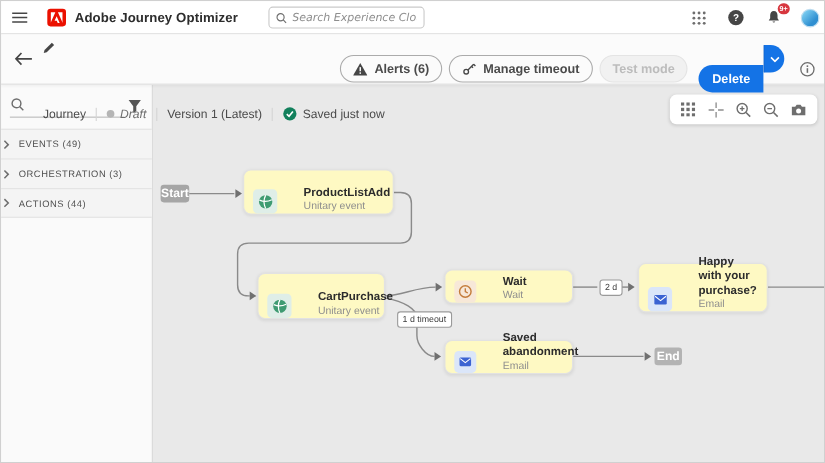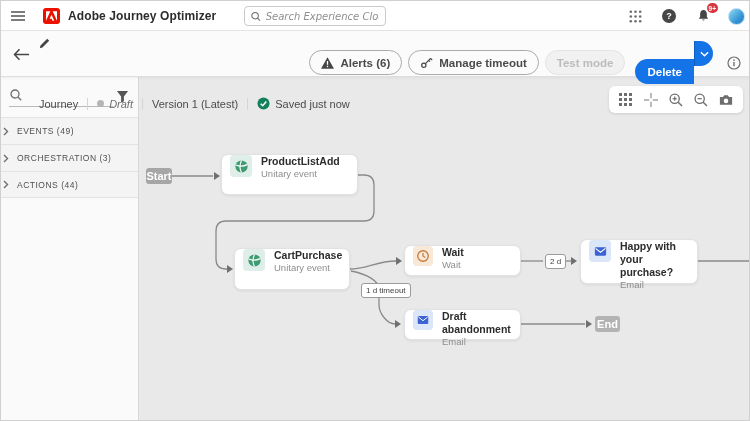--- a/index.html
+++ b/index.html
@@ -62,7 +62,7 @@
   .pill.start { left:7px; top:91px; width:26px; height:16px; }
   .pill.end { left:456px; top:239px; width:25px; height:16px; background:#b3b3b3; }
 
-  .node { position:absolute; background:#ffffff; border:1px solid #e2e2e2; border-radius:7px; box-shadow:0 1px 3px rgba(0,0,0,.08); display:flex; align-items:flex-start; gap:9px; padding:0 8px; cursor:pointer; }
+  .node { position:absolute; background:#fef9c3; border:1px solid #e2e2e2; border-radius:7px; box-shadow:0 1px 3px rgba(0,0,0,.08); display:flex; align-items:flex-end; gap:24px; padding:0 8px; cursor:pointer; }
   .node-pla { left:82px; top:77px; width:137px; height:41px; }
   .node-cp  { left:95px; top:171px; width:116px; height:42px; }
   .node-wait{ left:265px; top:168px; width:117px; height:31px; }

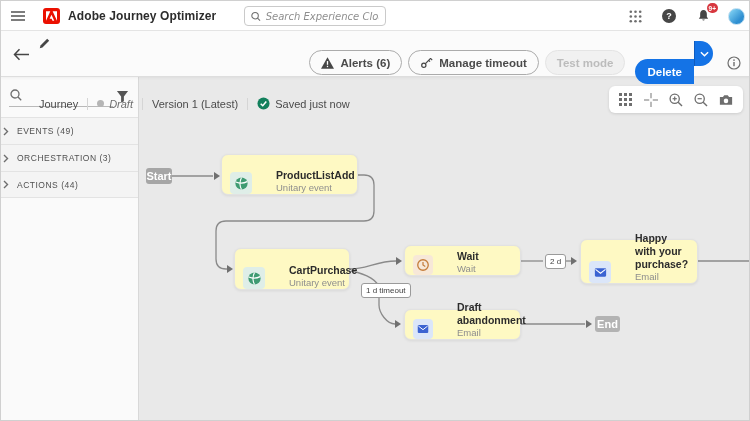--- a/index.html
+++ b/index.html
@@ -380,7 +380,7 @@
           </svg>
       </span>
       <span class="ntext">
-        <span class="ntitle">Draft abandonment</span>
+        <span class="ntitle">Saved abandonment</span>
         <span class="nsub">Email</span>
       </span>
     </div>

